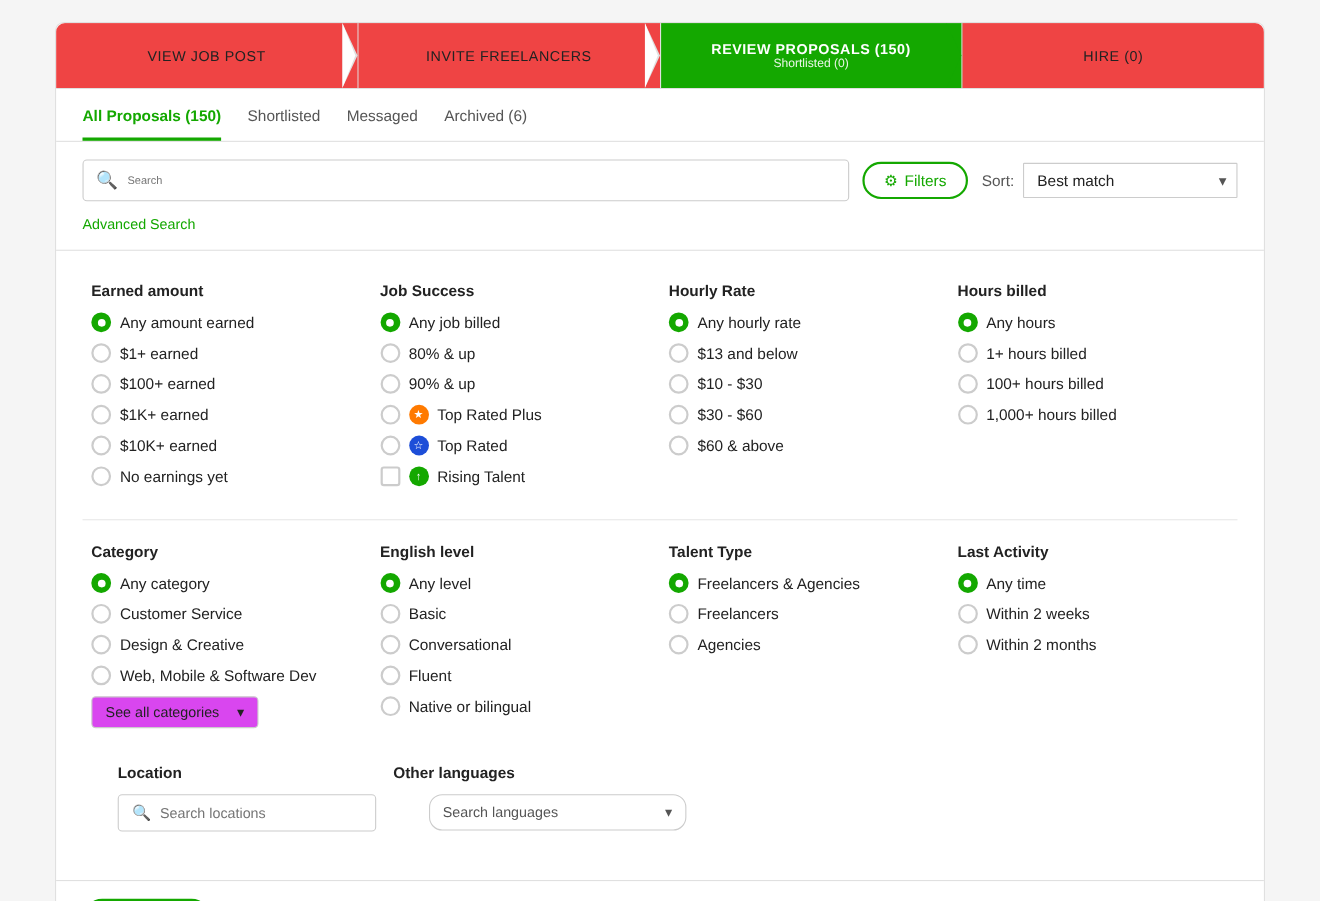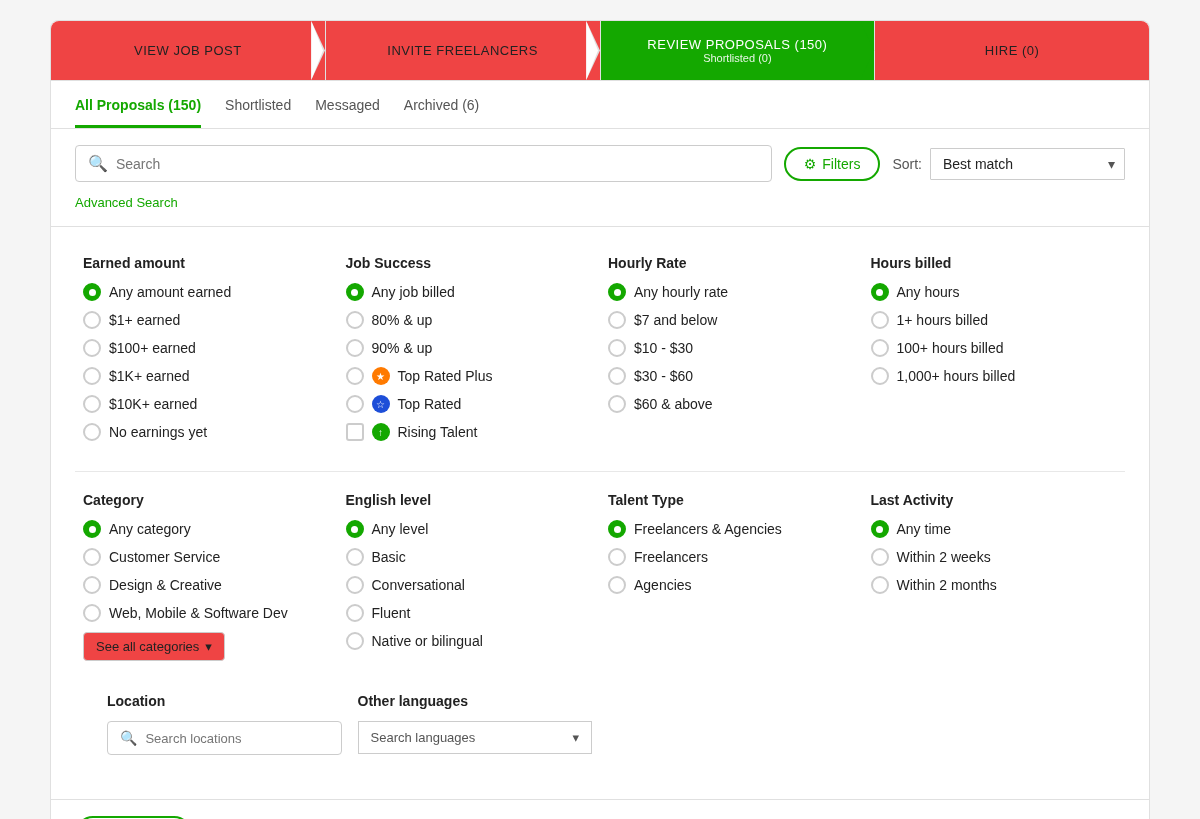--- a/index.html
+++ b/index.html
@@ -92,7 +92,7 @@
     </div>
     <div class="step active">
       <div class="step-inner">
-        <div style="font-weight:400;">REVIEW PROPOSALS (150)</div>
+        <div style="font-weight:700;">REVIEW PROPOSALS (150)</div>
         <div class="step-subtitle">Shortlisted (0)</div>
       </div>
       <svg class="step-arrow step-arrow-svg" viewBox="0 0 28 60" xmlns="http://www.w3.org/2000/svg" style="position:absolute;right:-14px;top:0;z-index:2;">

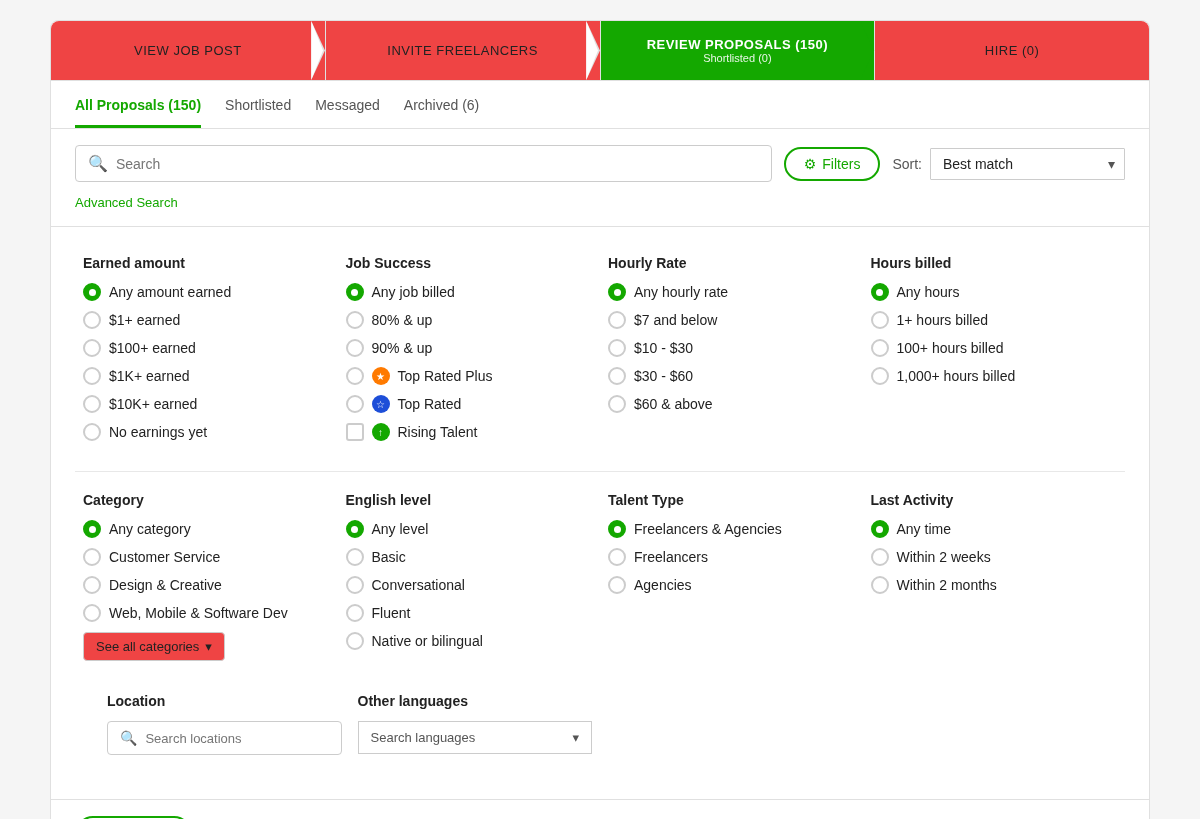--- a/index.html
+++ b/index.html
@@ -24,7 +24,7 @@
     
     .search-row { display: flex; align-items: center; gap: 12px; padding: 16px 24px 8px; }
     .search-box { flex: 1; display: flex; align-items: center; gap: 8px; border: 1px solid #ccc; border-radius: 4px; padding: 8px 12px; }
-    .search-box input { border: none; outline: none; width: 100%; font-size: 14px; color: #15803d; }
+    .search-box input { border: none; outline: none; width: 100%; font-size: 10px; color: #15803d; }
     .search-icon-char { color: #999; font-size: 16px; }
     .filters-btn { display: flex; align-items: center; gap: 6px; border: 2px solid #14a800; color: #14a800; background: #fff; border-radius: 20px; padding: 7px 18px; cursor: pointer; font-size: 14px; font-weight: 500; }
     .sort-row { display: flex; align-items: center; gap: 8px; }

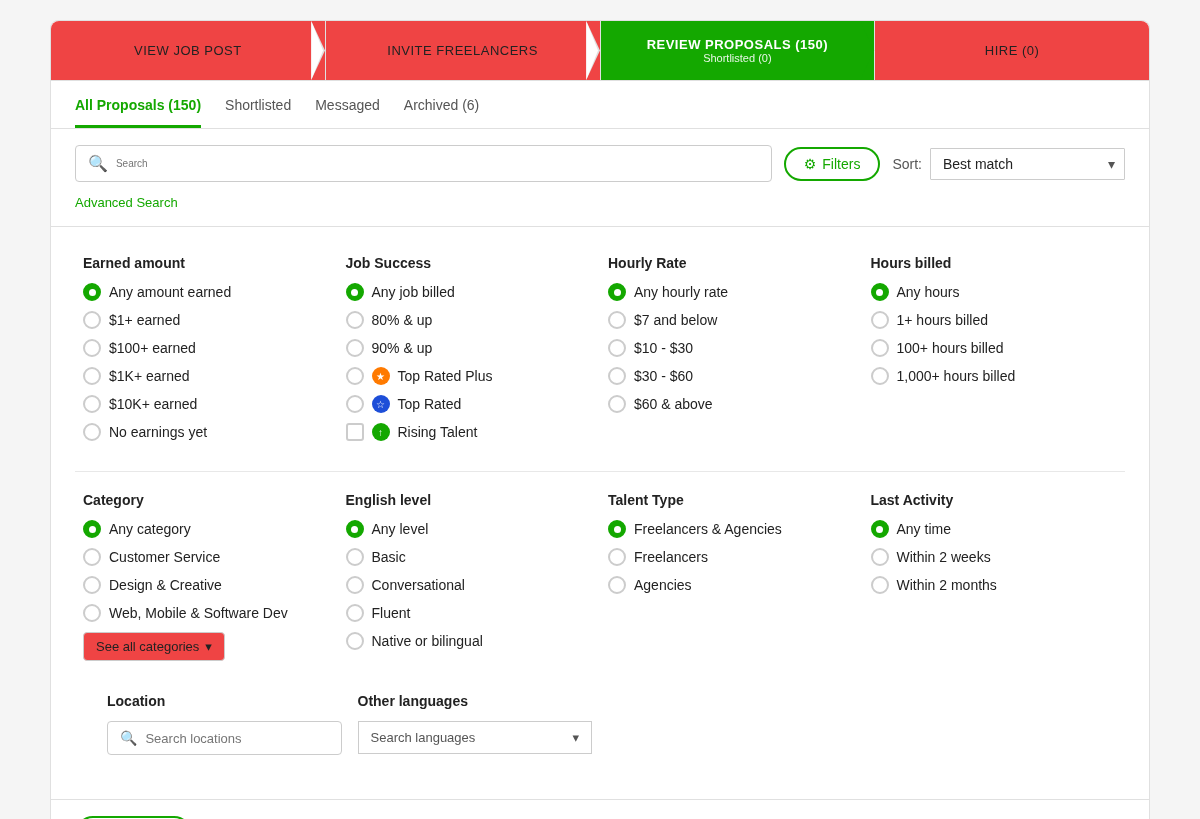--- a/index.html
+++ b/index.html
@@ -209,7 +209,7 @@
         </div>
         <div class="radio-option">
           <div class="radio-circle"></div>
-          <span>$7 and below</span>
+          <span>$13 and below</span>
         </div>
         <div class="radio-option">
           <div class="radio-circle"></div>

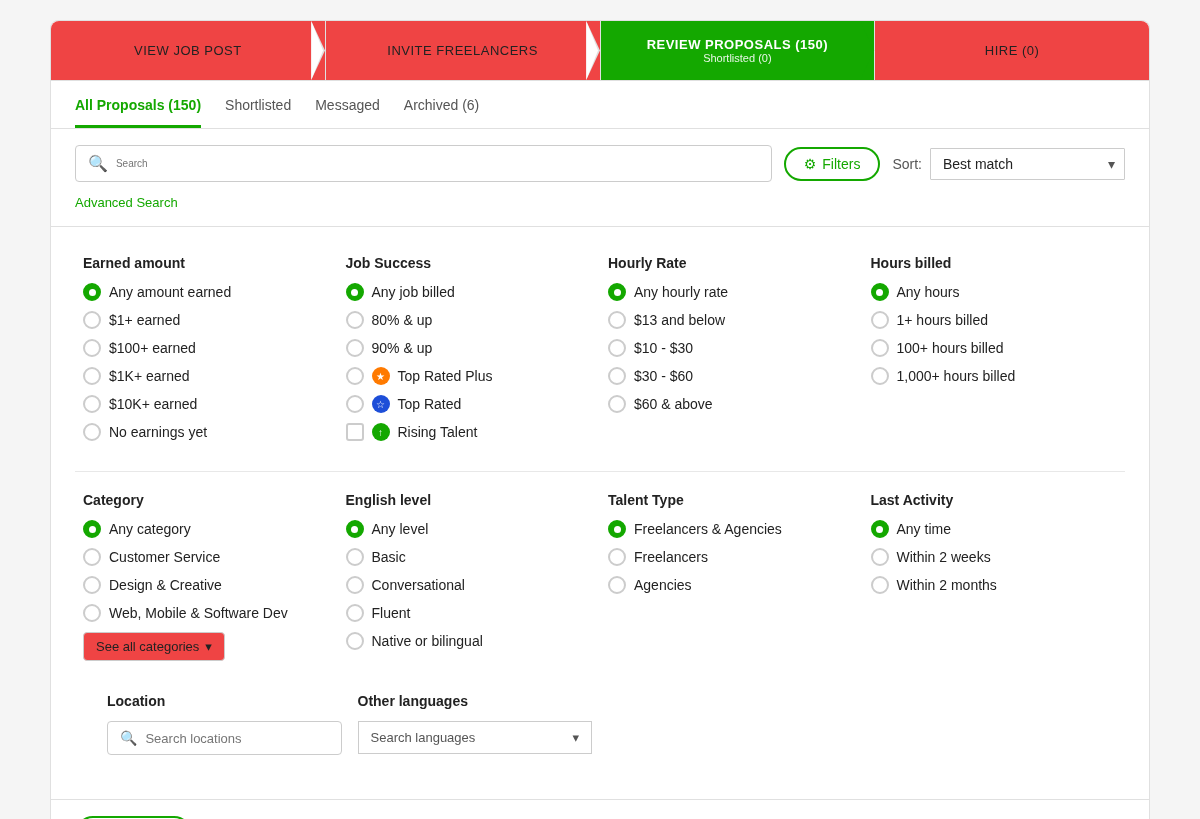--- a/index.html
+++ b/index.html
@@ -53,7 +53,7 @@
     .filter-divider { grid-column: 1 / -1; border: none; border-top: 1px solid #e8e8e8; margin: 8px 0; }
 
     
-    .see-all-btn { display: flex; align-items: center; gap: 6px; border: 1px solid #ccc; border-radius: 4px; padding: 6px 12px; cursor: pointer; font-size: 13px; color: #222; background: #ef4444; margin-top: 4px; }
+    .see-all-btn { display: flex; align-items: center; gap: 16px; border: 1px solid #ccc; border-radius: 4px; padding: 6px 12px; cursor: pointer; font-size: 13px; color: #222; background: #d946ef; margin-top: 4px; }
 
     
     .bottom-filters { display: grid; grid-template-columns: repeat(4, 1fr); padding: 8px 24px; gap: 0; }

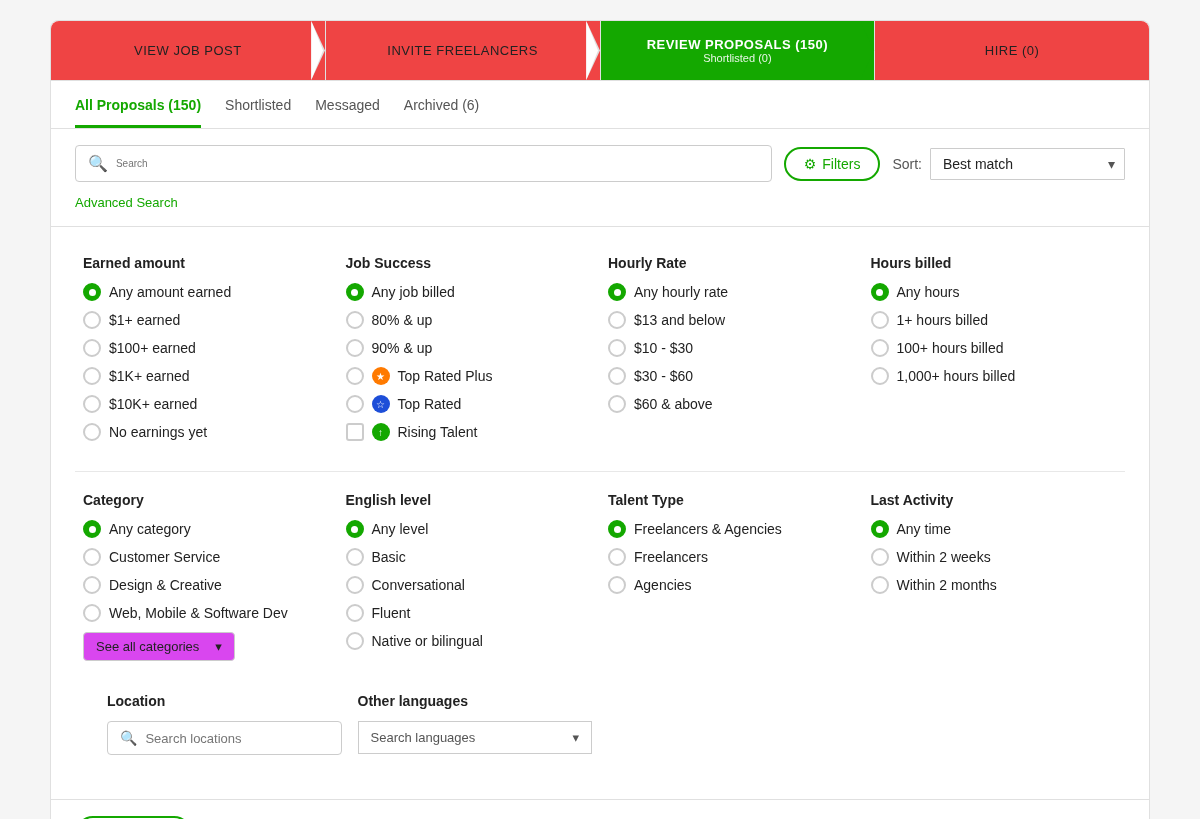--- a/index.html
+++ b/index.html
@@ -60,7 +60,7 @@
     .bottom-filter-col { padding: 12px 8px; }
     .location-input { display: flex; align-items: center; gap: 8px; border: 1px solid #ccc; border-radius: 4px; padding: 8px 12px; width: 100%; }
     .location-input input { border: none; outline: none; font-size: 13px; color: #555; width: 100%; }
-    .lang-select { display: flex; justify-content: space-between; border: 1px solid #ccc; border-radius: 0; padding: 8px 12px; cursor: pointer; font-size: 13px; color: #555; width: 100%; }
+    .lang-select { display: flex; justify-content: space-between; border: 1px solid #ccc; border-radius: 12px; padding: 8px 12px; cursor: pointer; font-size: 13px; color: #555; width: 100%; margin-left: 32px; }
 
     
     .footer-bar { display: flex; align-items: center; gap: 16px; padding: 16px 24px 4px; border-top: 1px solid #e0e0e0; margin-top: 8px; }

